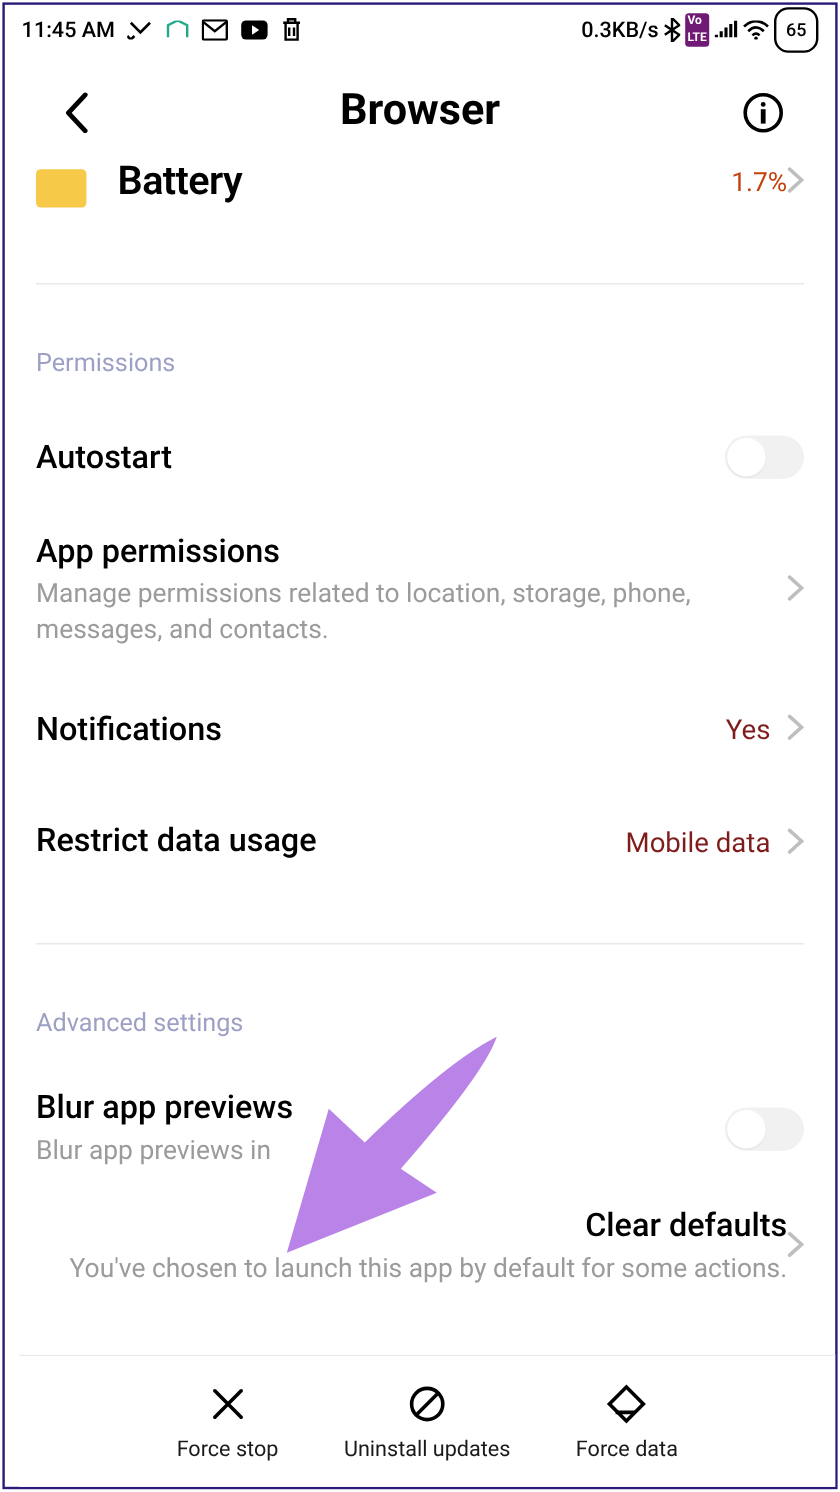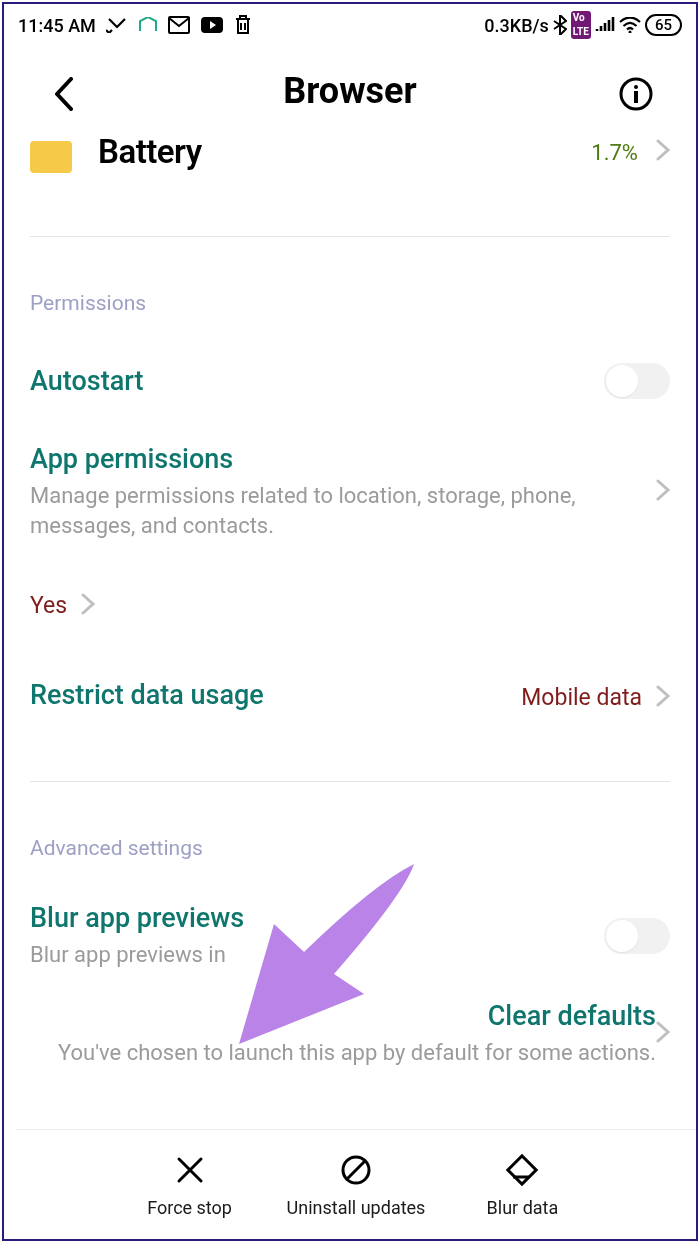--- a/index.html
+++ b/index.html
@@ -38,7 +38,7 @@
       border-radius: 12px;
       padding: 0 8px;
       font-size: 15px;
-      height: 22px;
+      height: 38px;
       display: flex; align-items: center;
     }
 

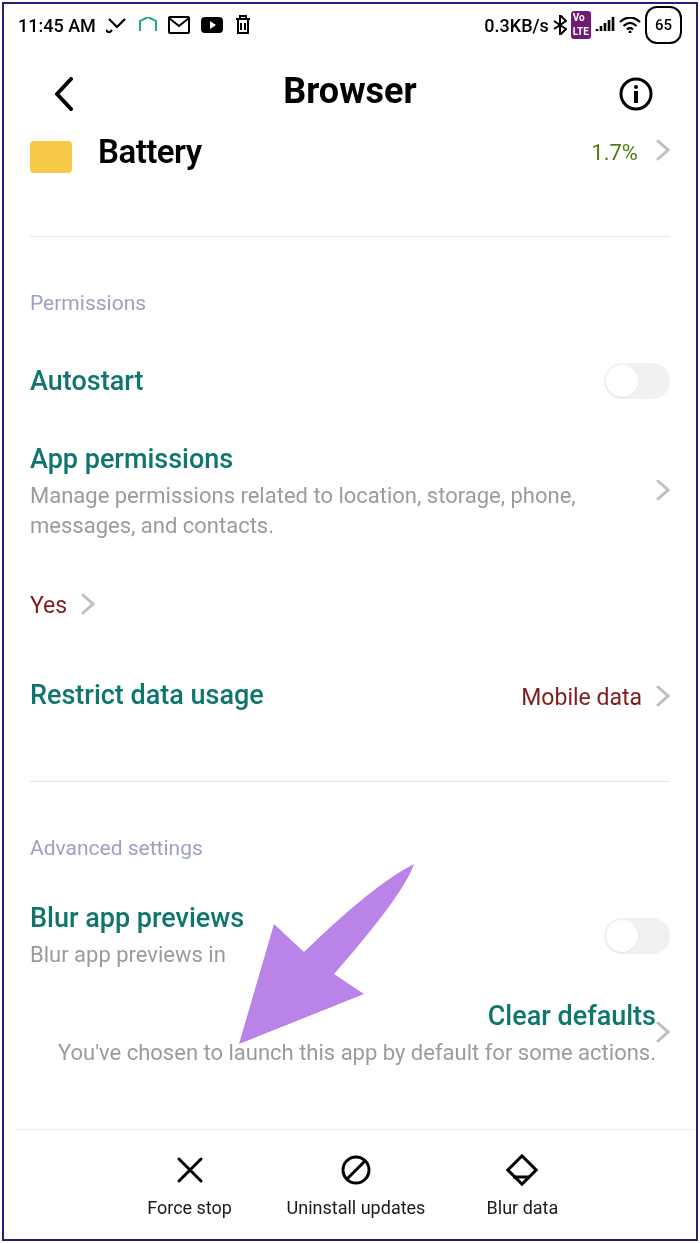--- a/index.html
+++ b/index.html
@@ -101,8 +101,7 @@
     .battery-row .spacer { flex: 1; }
     .battery-row .value {
       font-size: 22px;
-      color: #4d7c0f;
-      margin-right: 18px;
+      color: #c2410c;
       transform: translateY(-14px);
     }
     .battery-row .chev {

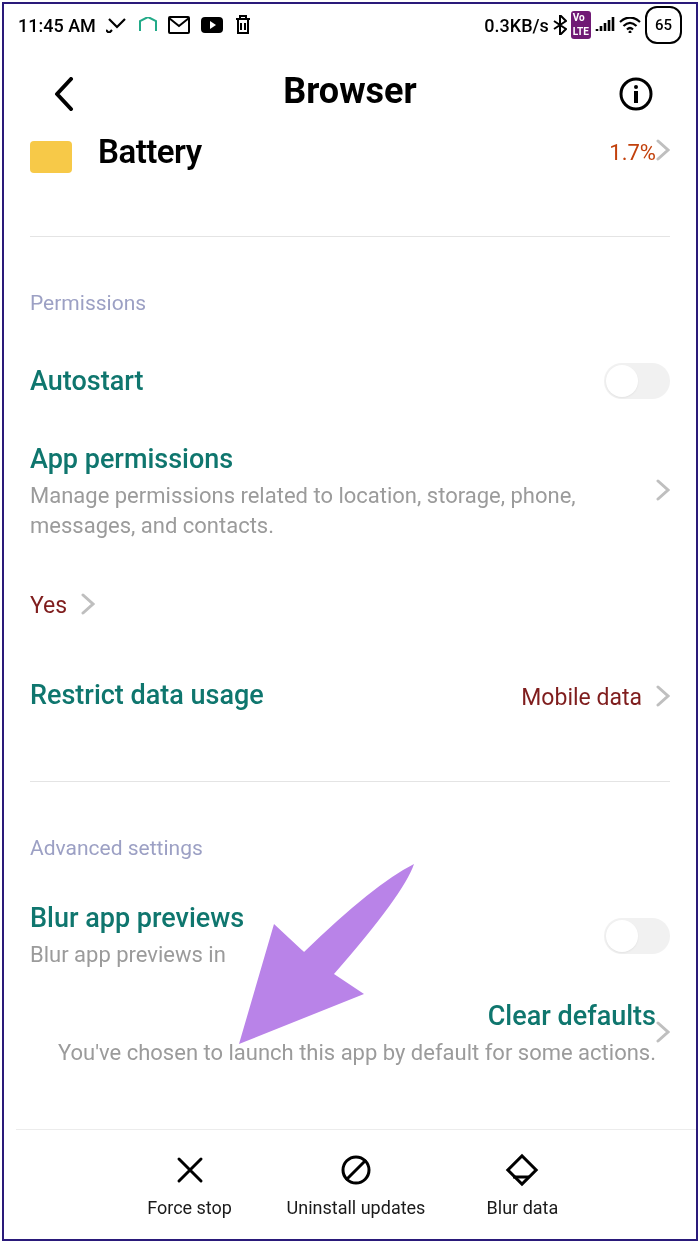--- a/index.html
+++ b/index.html
@@ -133,7 +133,7 @@
     .row .title {
       font-size: 27px;
       font-weight: 500;
-      color: #0f766e;
+      color: #000000;
     }
     .row .sub {
       font-size: 22px;

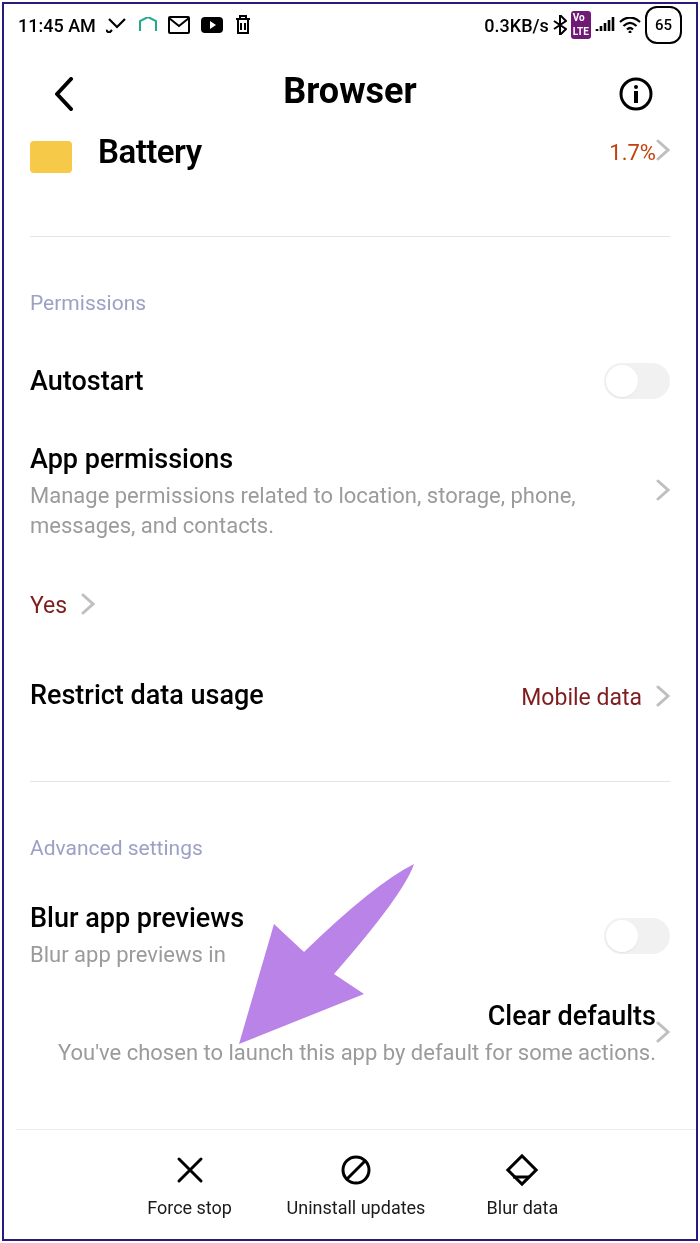--- a/index.html
+++ b/index.html
@@ -329,6 +329,9 @@
     </div>
 
     <div class="row" style="padding:30px 0;">
+      <div class="text">
+        <div class="title">Notifications</div>
+      </div>
       <div class="value">Yes</div>
       <div class="chev">
         <svg width="14" height="22" viewBox="0 0 14 22">

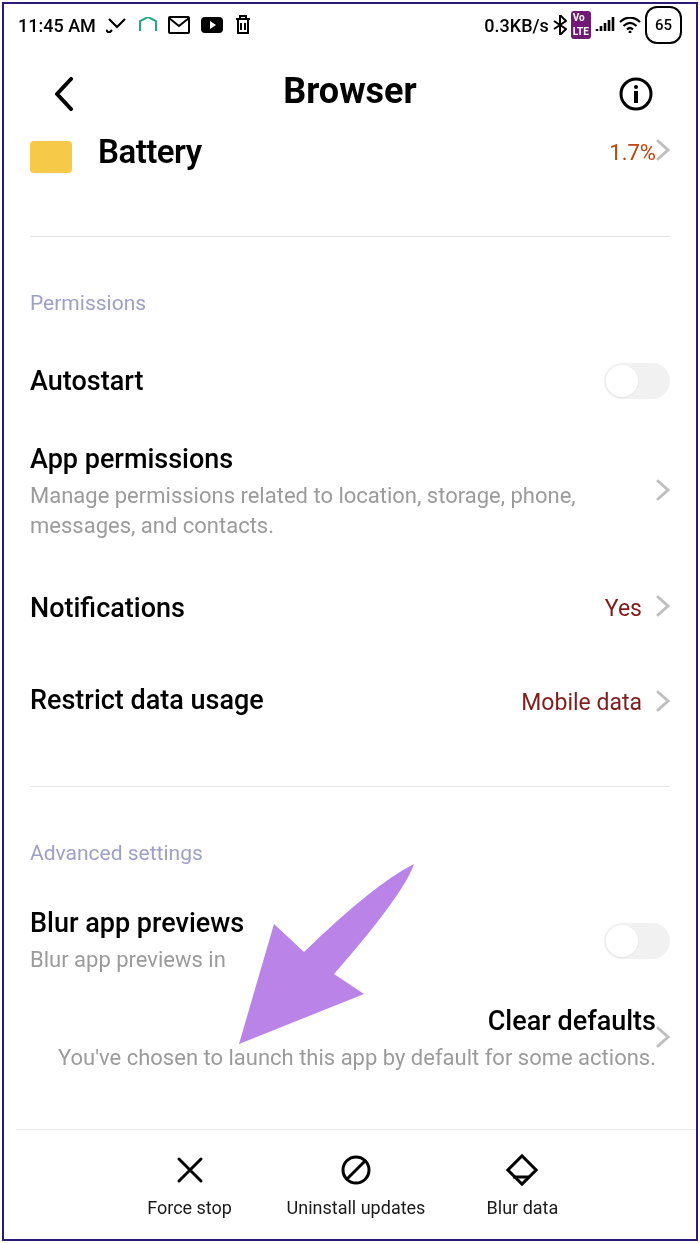--- a/index.html
+++ b/index.html
@@ -416,7 +416,7 @@
             <path d="M8 24 L24 24" stroke="#000" stroke-width="3"></path>
           </svg>
       </div>
-      <div class="lbl">Blur data</div>
+      <div class="lbl">Force data</div>
     </div>
   </div>
 

